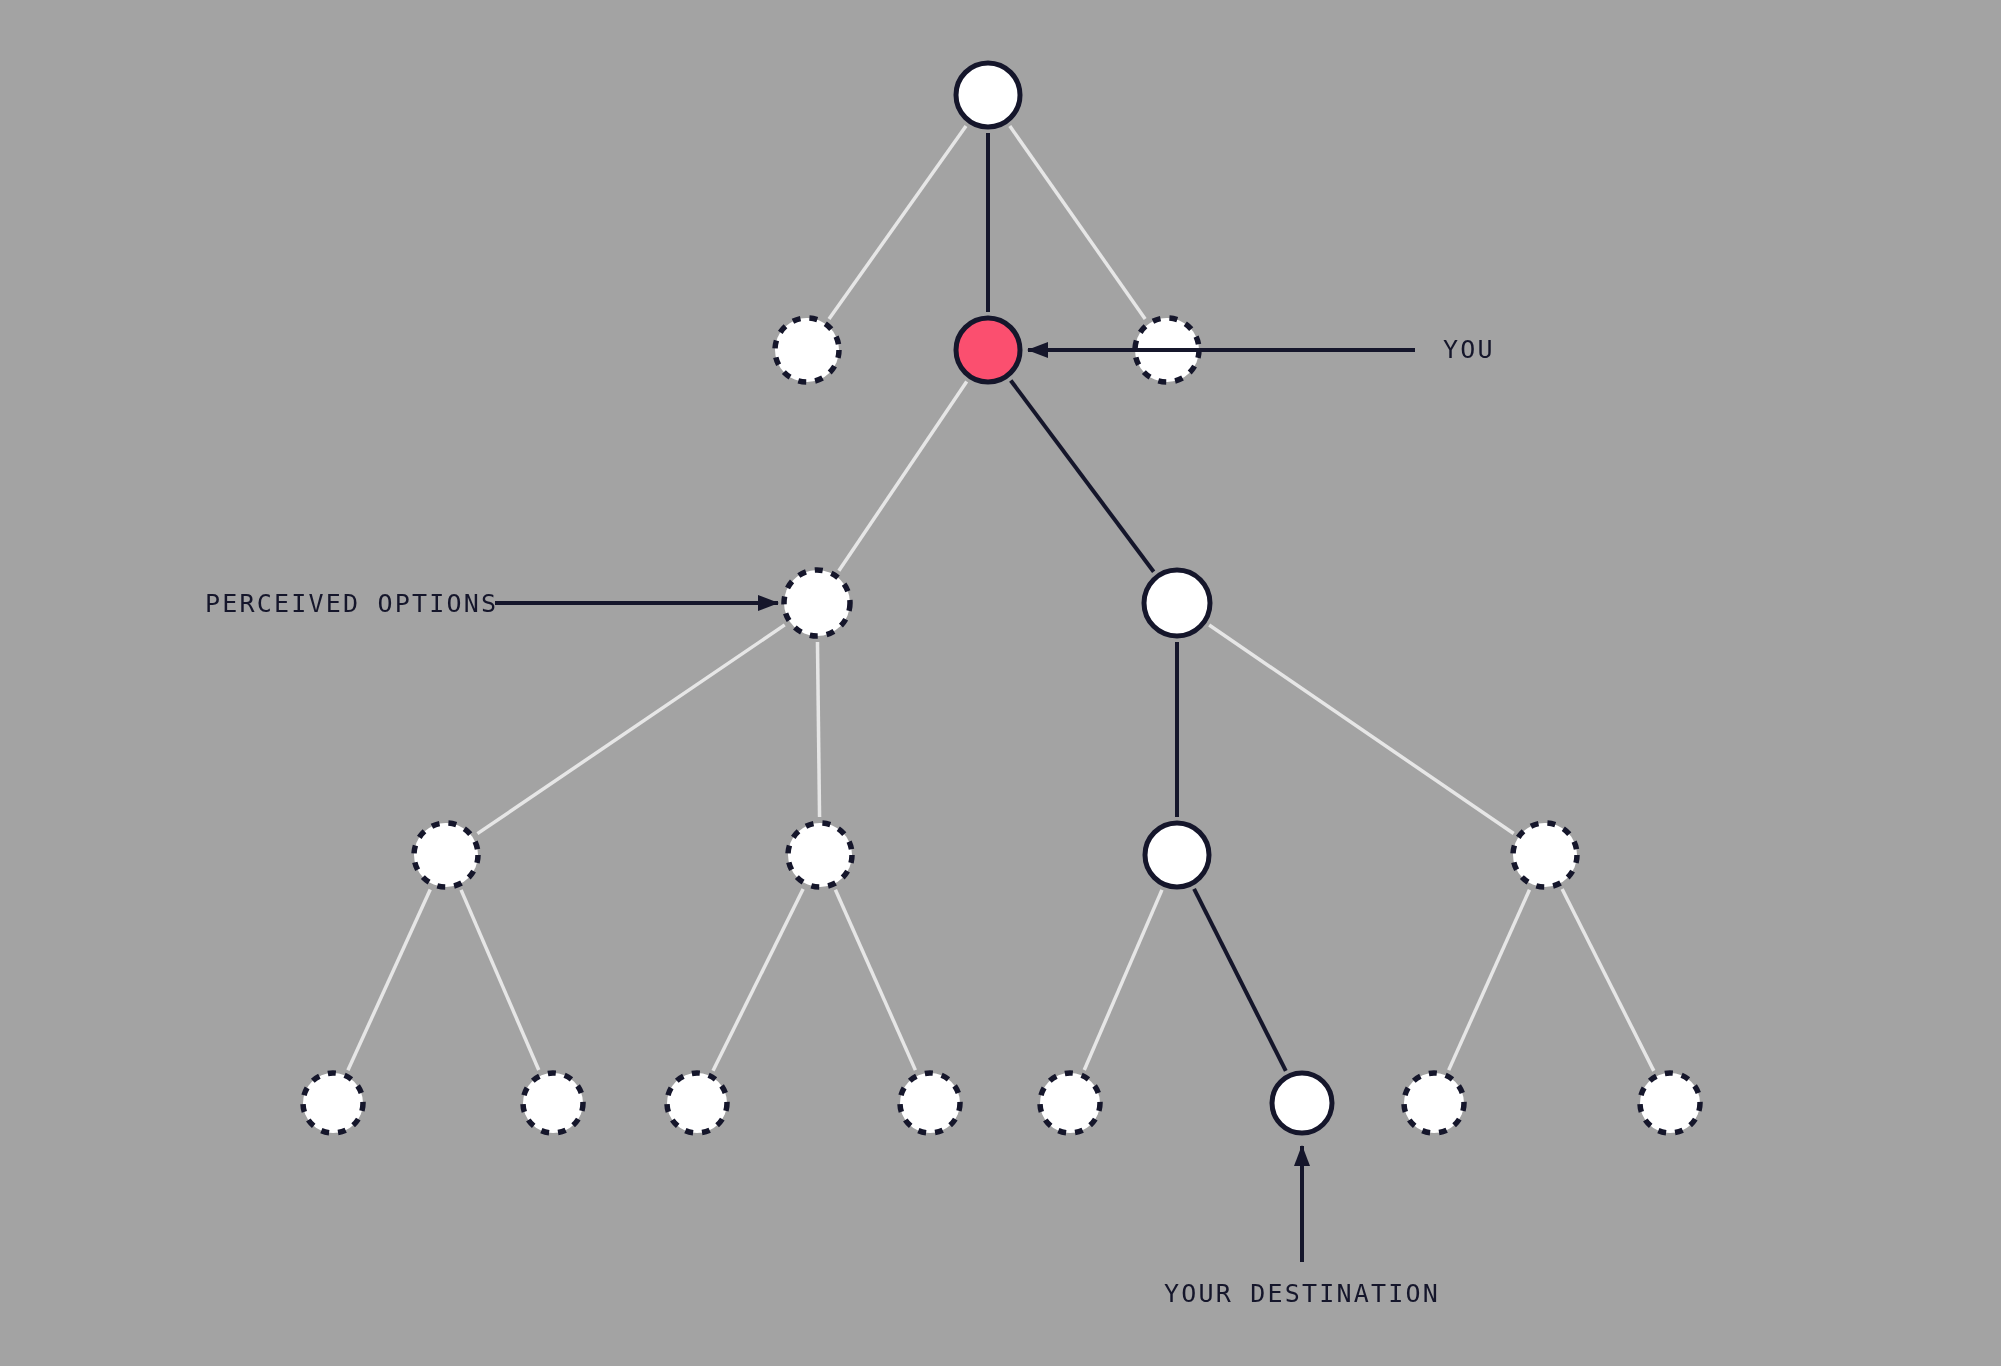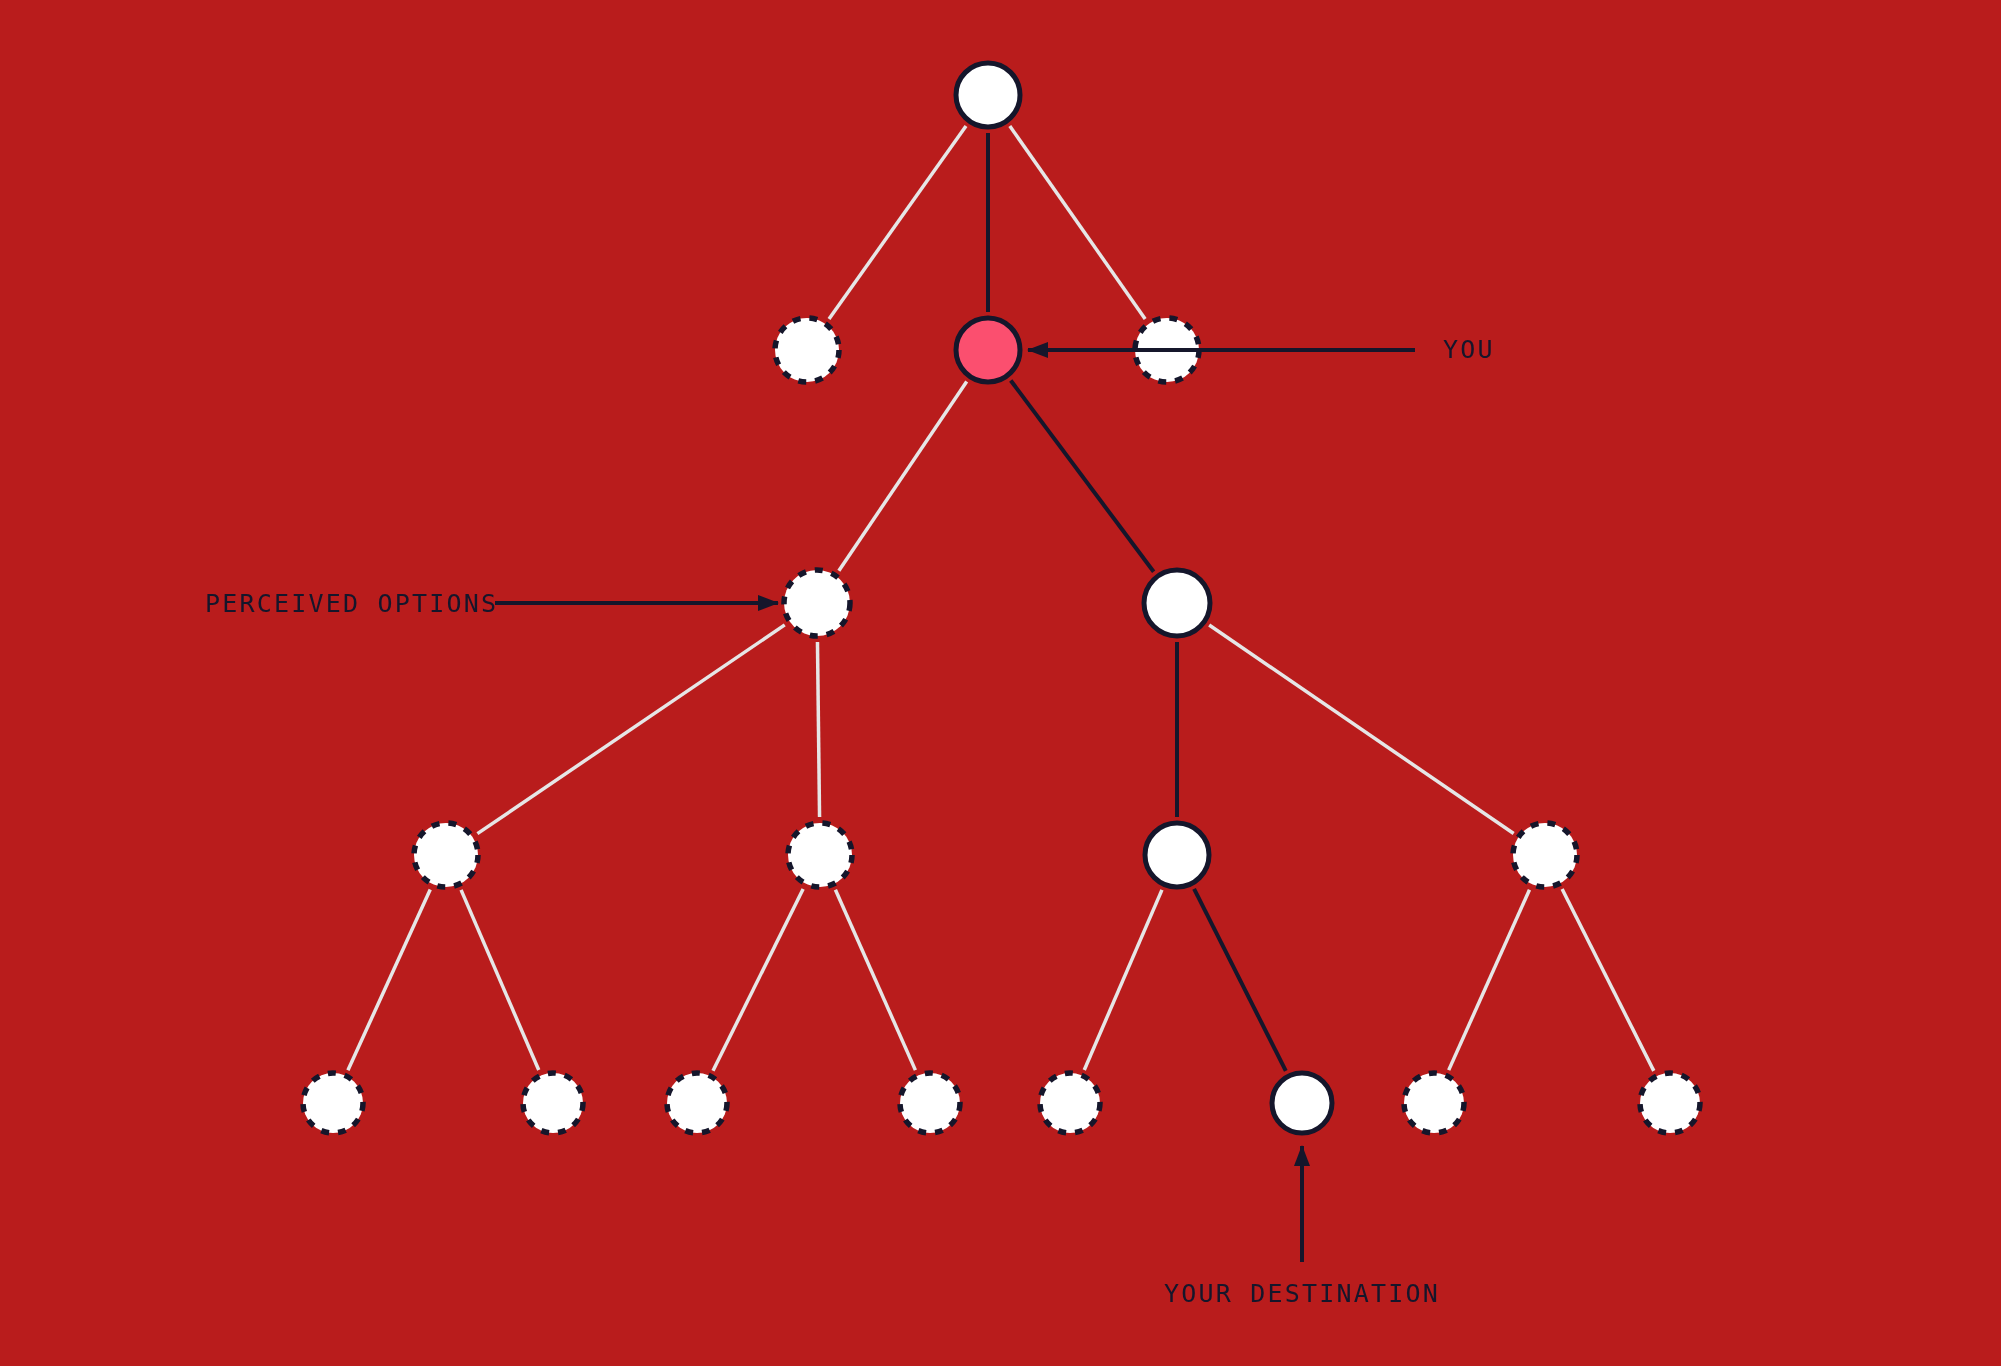--- a/index.html
+++ b/index.html
@@ -18,7 +18,7 @@
     position: relative;
     width: 2001px;
     height: 1366px;
-    background: #b91c1c;
+    background: #a3a3a3;
     text-align: right;
   }
   #diagram-svg {

